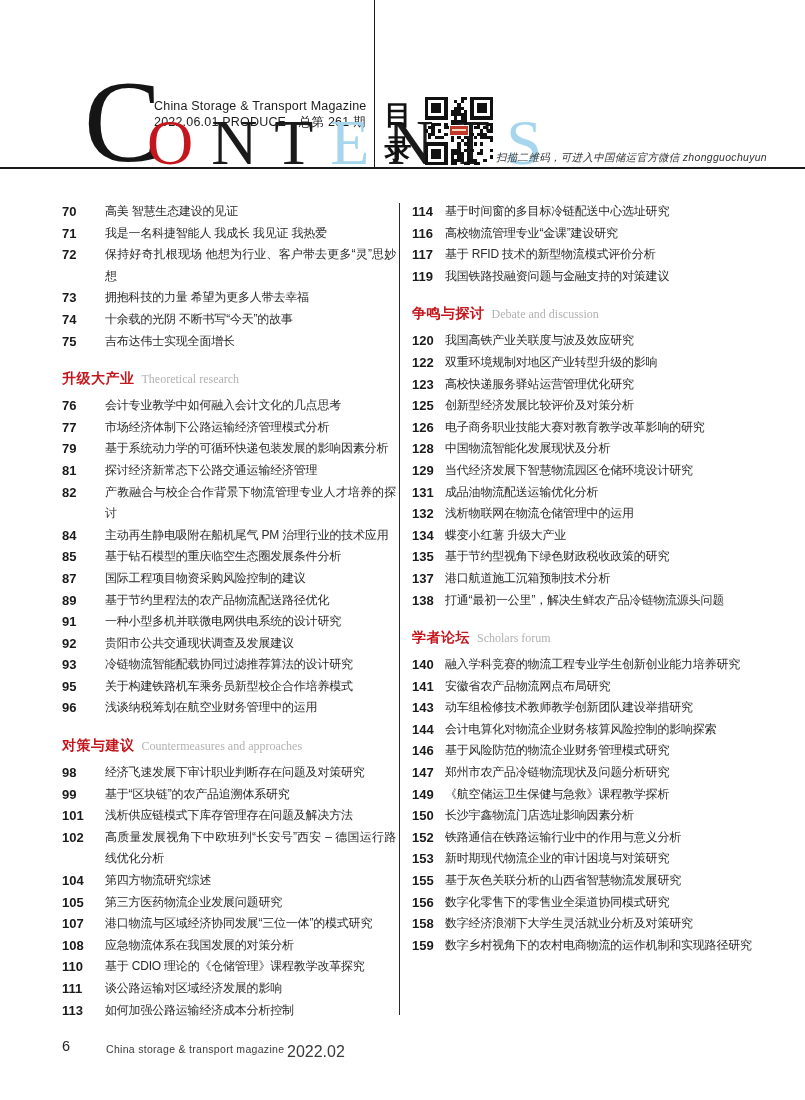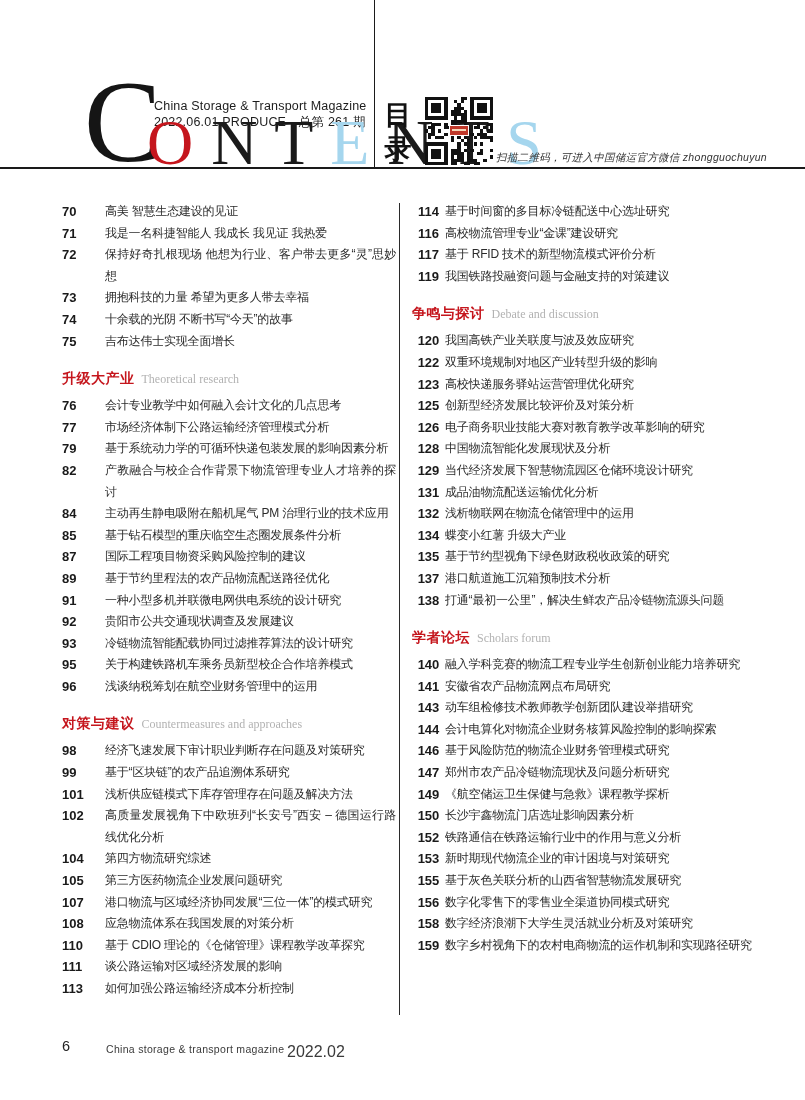--- a/index.html
+++ b/index.html
@@ -26,7 +26,7 @@
   .col-divider{position:absolute;left:399px;top:203px;width:1px;height:812px;background:#2a2a2a;}
   .row-item .entry{display:flex;align-items:flex-start;}
   .page-no{flex:0 0 43px;font-weight:bold;font-size:13px;color:#1a1a1a;line-height:21.6px;}
-  .col-right .page-no{flex:0 0 33px;text-align:center;}
+  .col-right .page-no{flex:0 0 33px;}
   .title{flex:1;font-size:12px;color:#2b2b2b;line-height:21.6px;text-align:justify;
          letter-spacing:-0.2px;}
   .row-head{margin:17px 0 7px 0;}

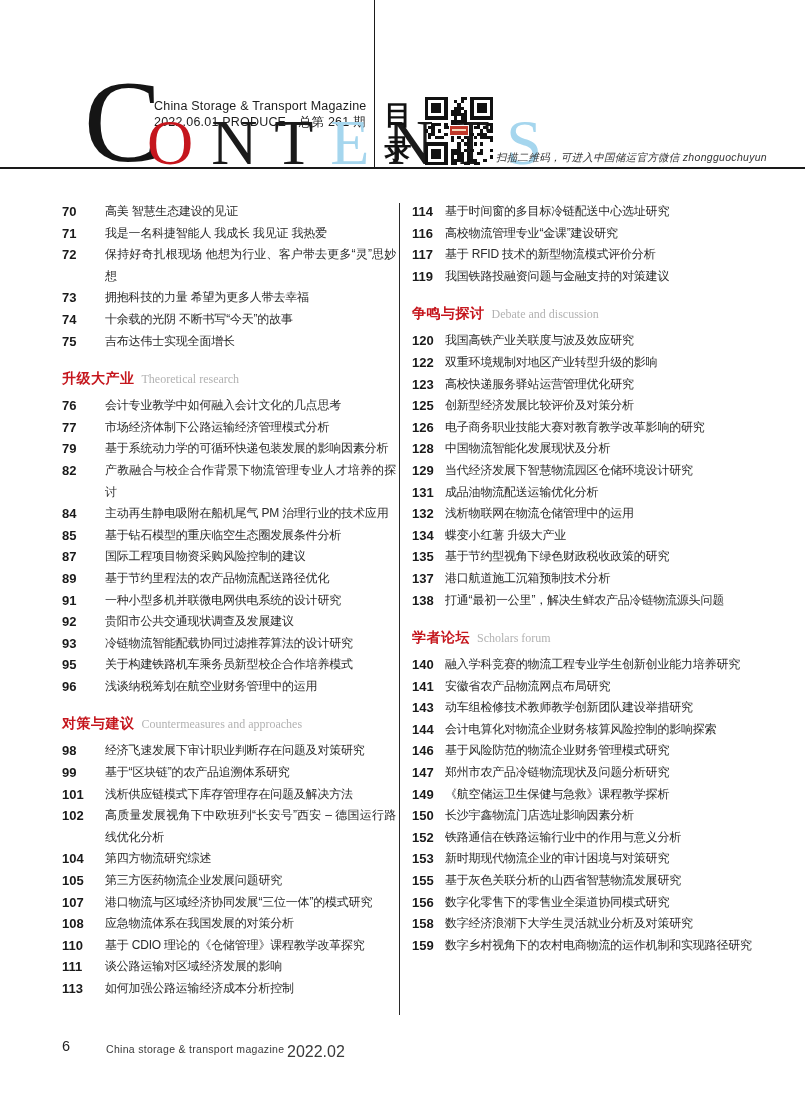--- a/index.html
+++ b/index.html
@@ -300,6 +300,13 @@
         </div>
       </div>
 
+      <div class="row row-item">
+
+        <div class="entry">
+          <span class="page-no">81</span>
+          <span class="title">探讨经济新常态下公路交通运输经济管理</span>
+        </div>
+      </div>
 
       <div class="row row-item">
 

